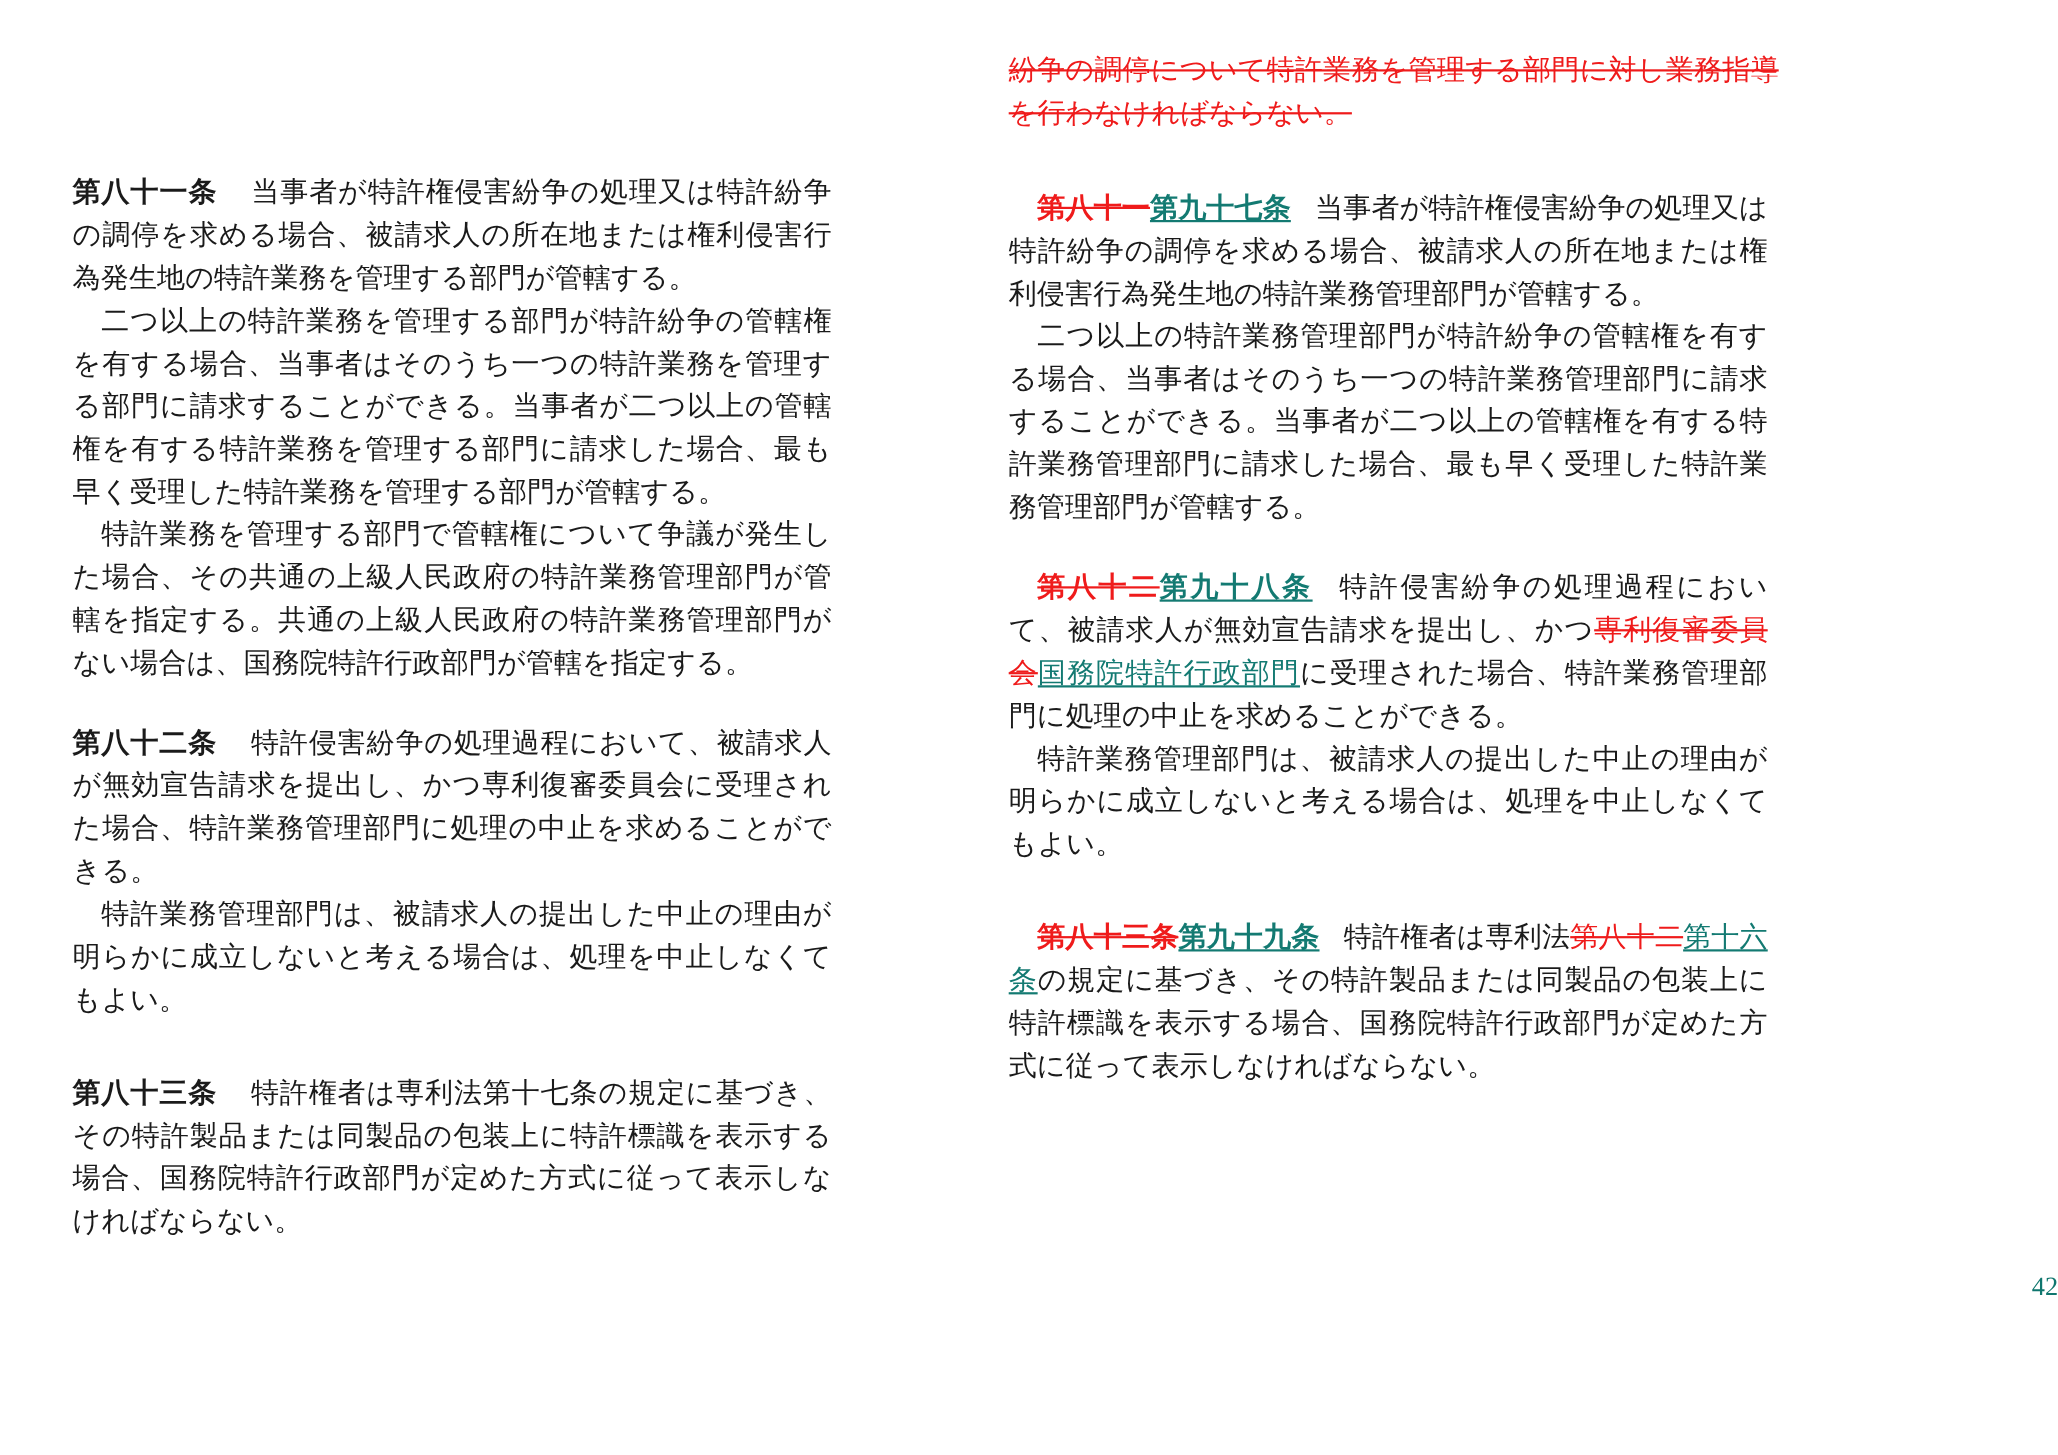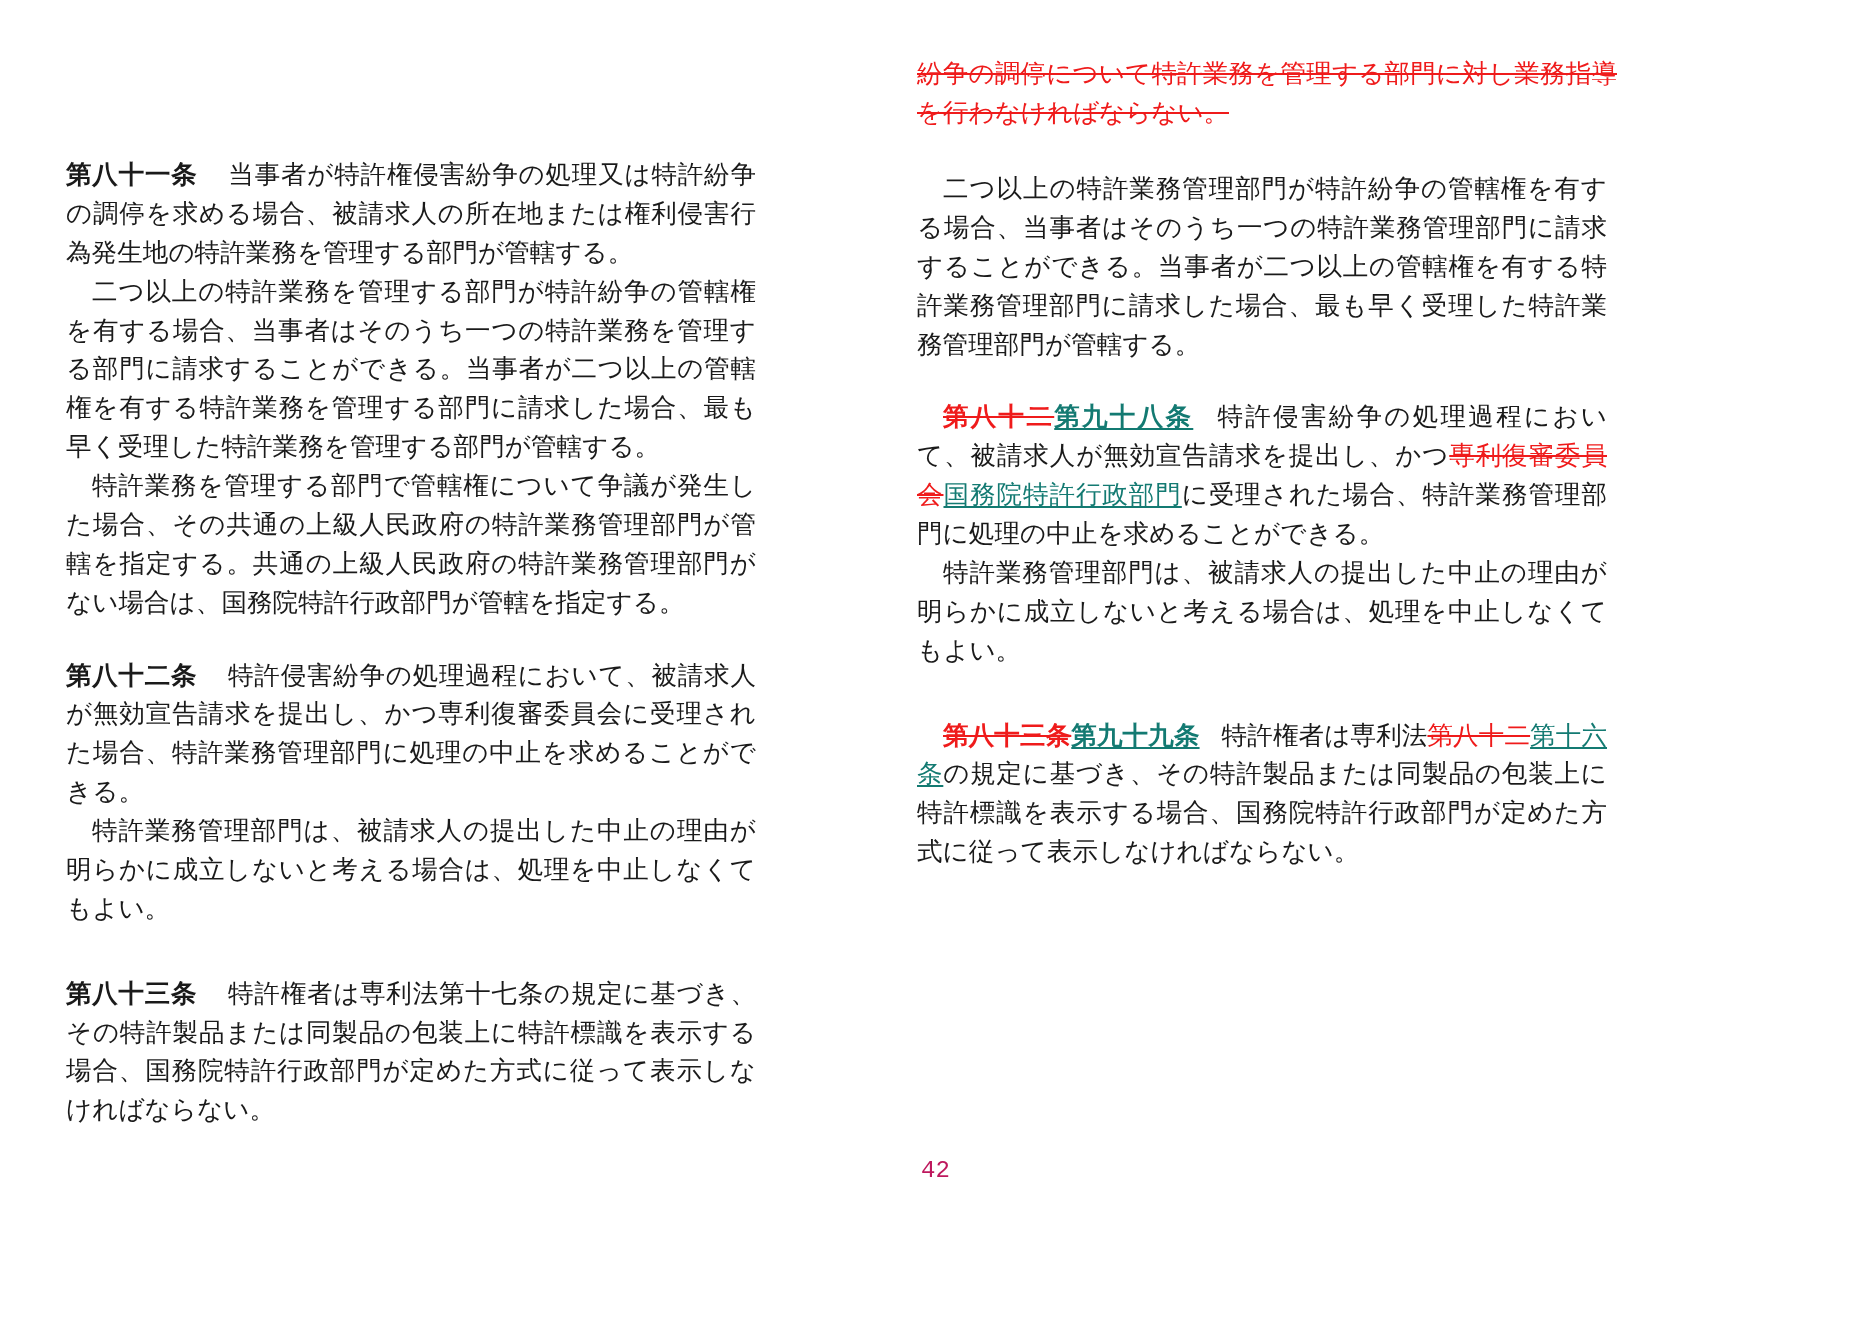--- a/index.html
+++ b/index.html
@@ -80,7 +80,7 @@
   .topdel {
     position: absolute;
     left: 917px;
-    top: 55px;
+    top: 45px;
     width: 700px;
     font-size: 25.5px;
     line-height: 1.525;

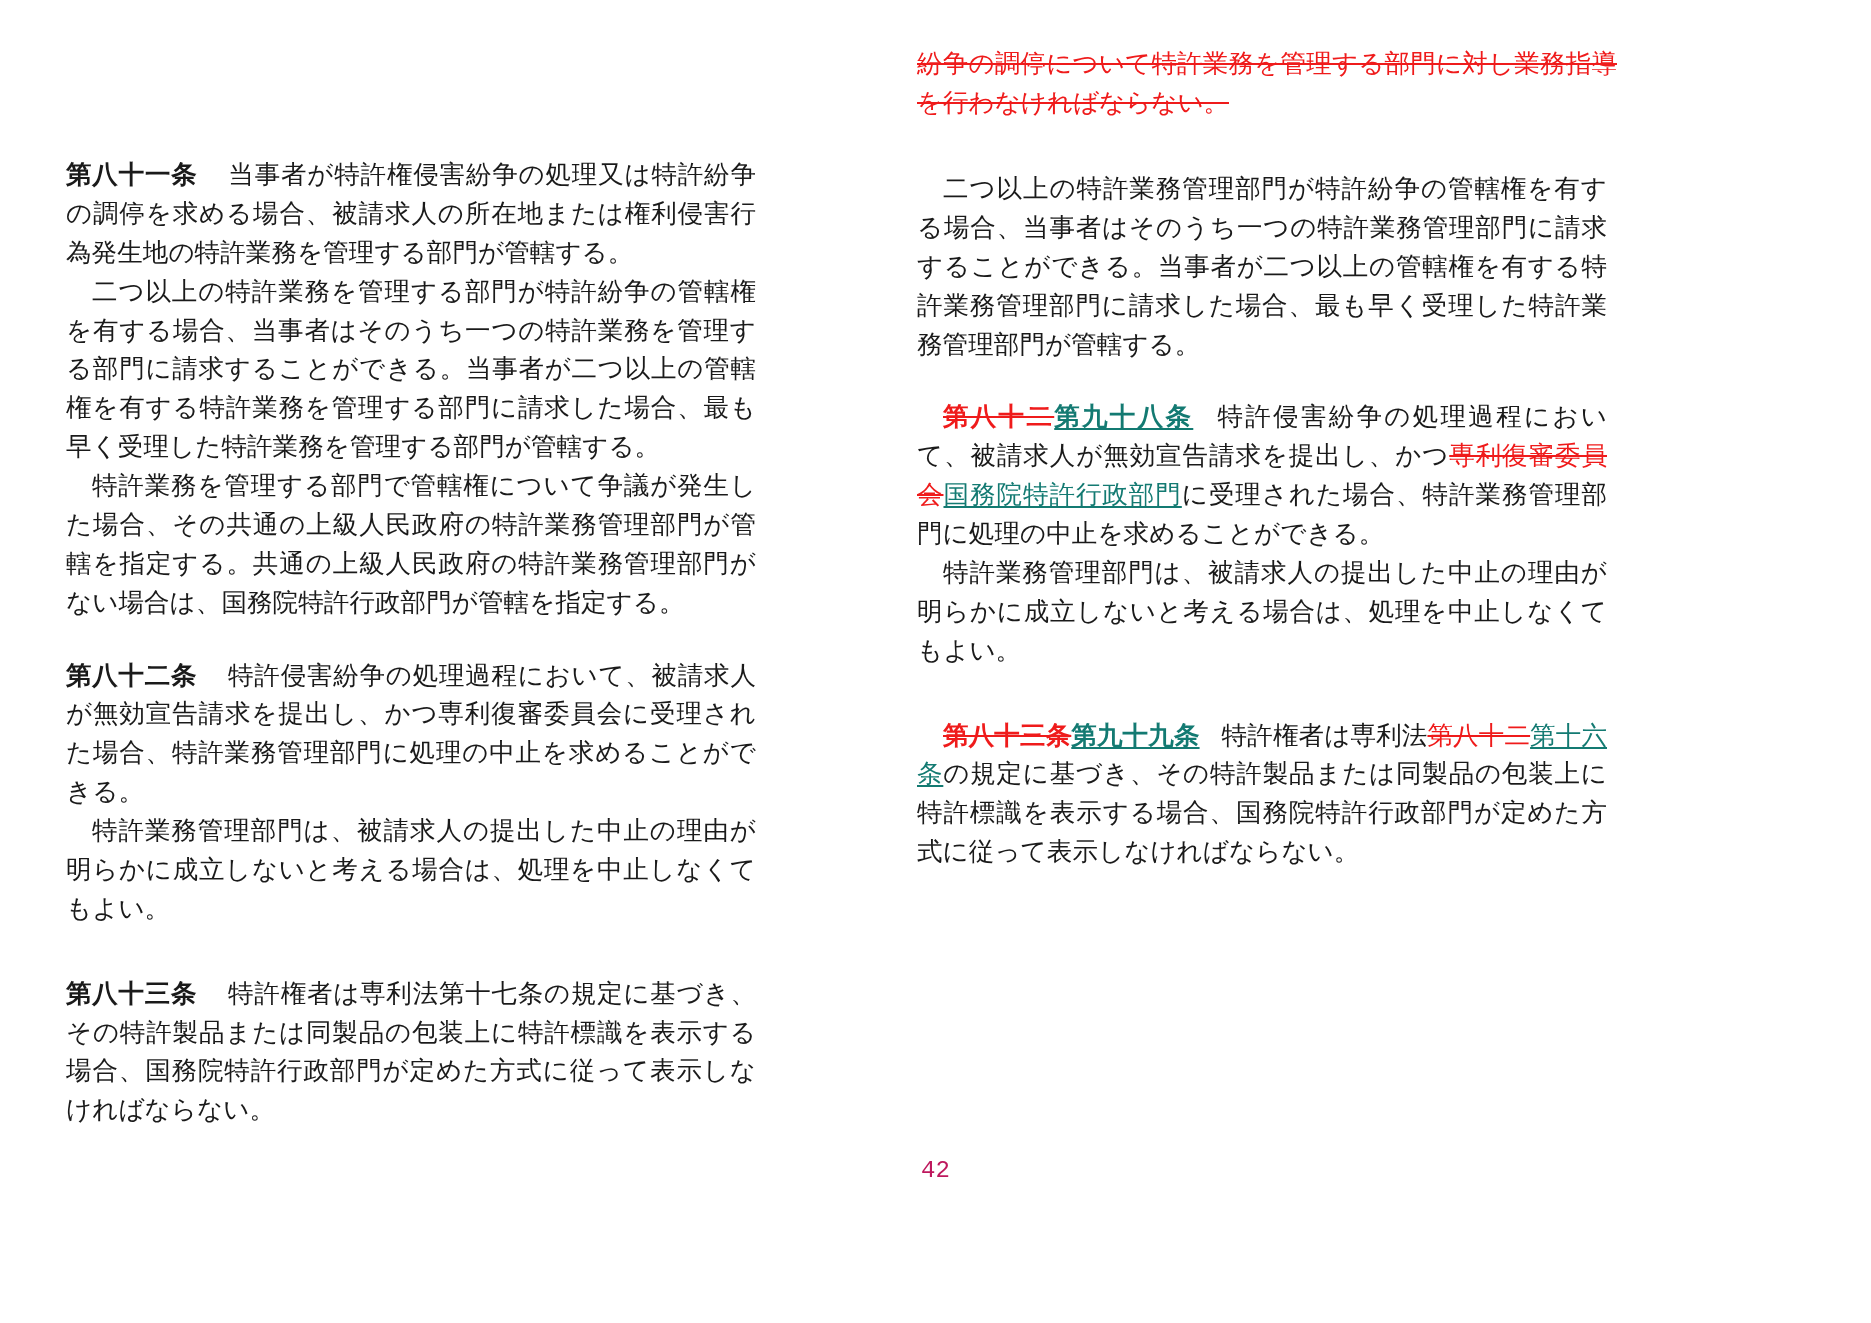--- a/index.html
+++ b/index.html
@@ -141,6 +141,7 @@
   <div class="col col-right body-block" style="top:170px;">
 
     <div>
+      <p class="para indent"><span class="del del-b">第八十一</span><span class="ins ins-b">第九十七条</span><span class="sp-art"></span><span>当事者が特許権侵害紛争の処理又は特許紛争の調停を求める場合、被請求人の所在地または権利侵害行為発生地の特許業務管理部門が管轄する。</span></p>
       <p class="para indent">二つ以上の特許業務管理部門が特許紛争の管轄権を有する場合、当事者はそのうち一つの特許業務管理部門に請求することができる。当事者が二つ以上の管轄権を有する特許業務管理部門に請求した場合、最も早く受理した特許業務管理部門が管轄する。</p>
     </div>
 

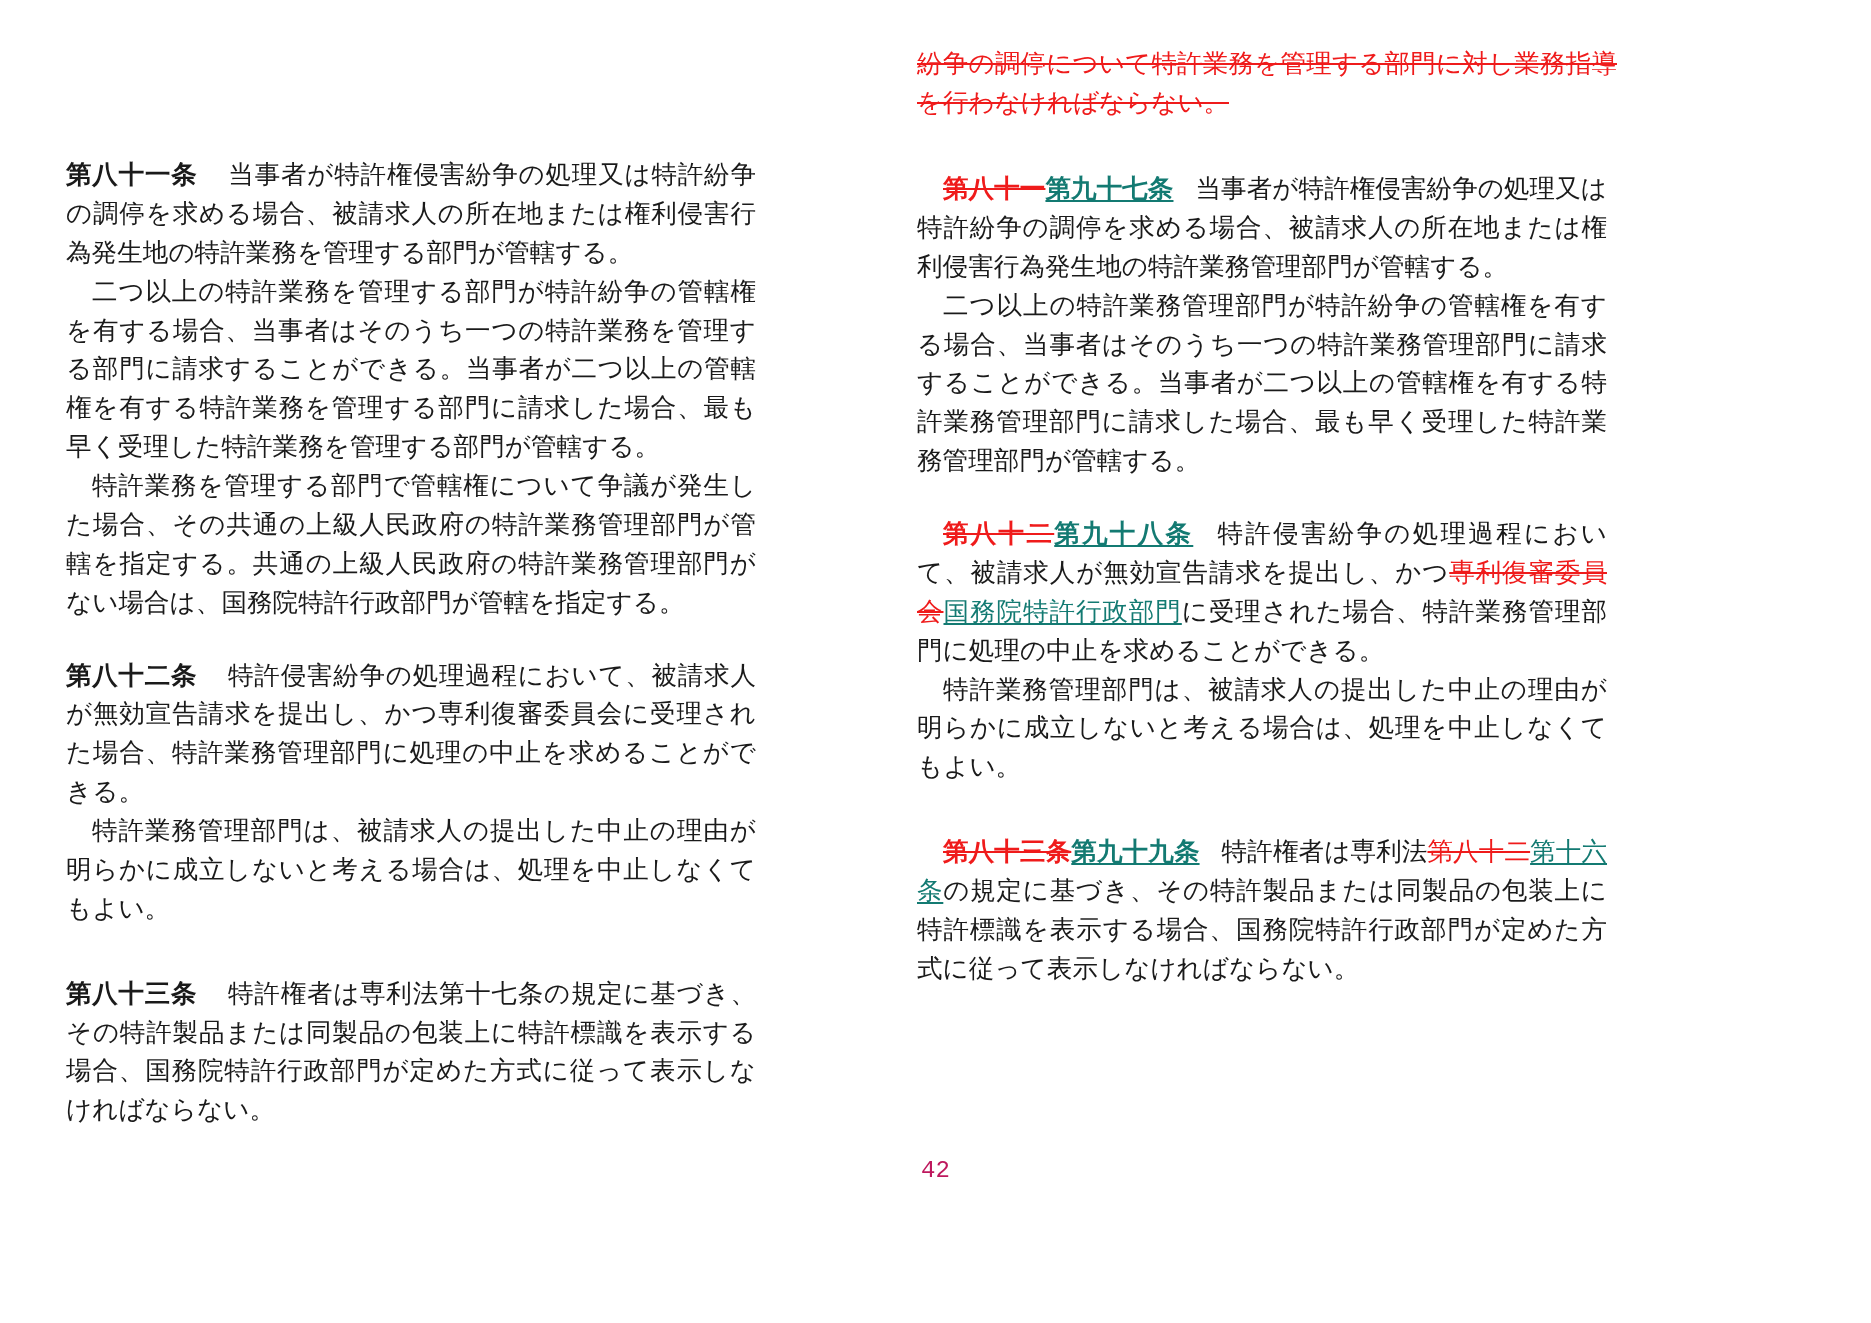--- a/index.html
+++ b/index.html
@@ -100,10 +100,10 @@
     left: 0;
     top: 1157px;
     width: 1871px;
-    text-align: center;
+    text-align: right;
     font-size: 24px;
-    color: #be185d;
-    font-family: Liberation Mono, monospace;
+    color: #0f766e;
+    font-family: Liberation Serif, serif;
   }
 </style>
 </head>

